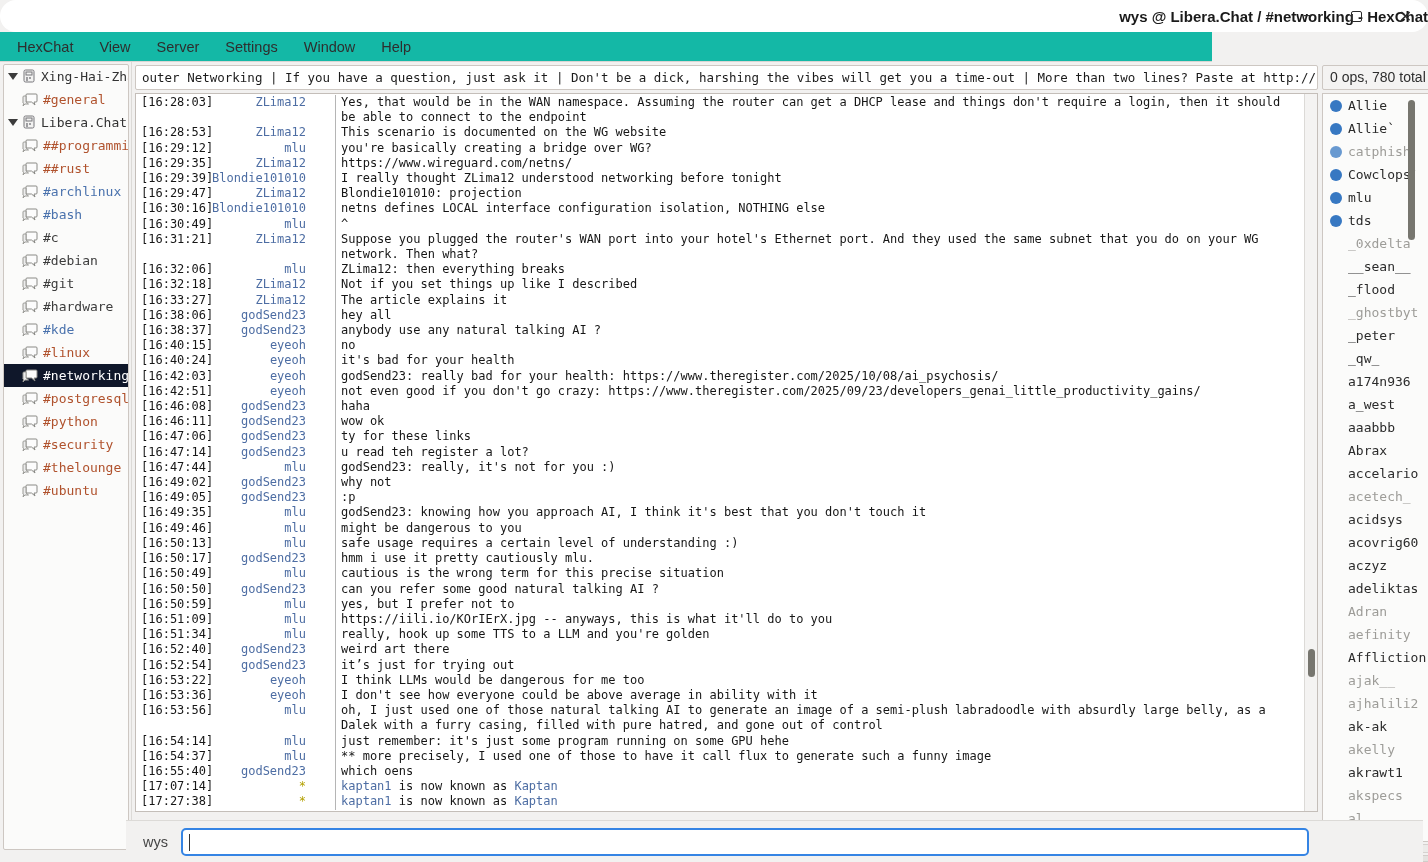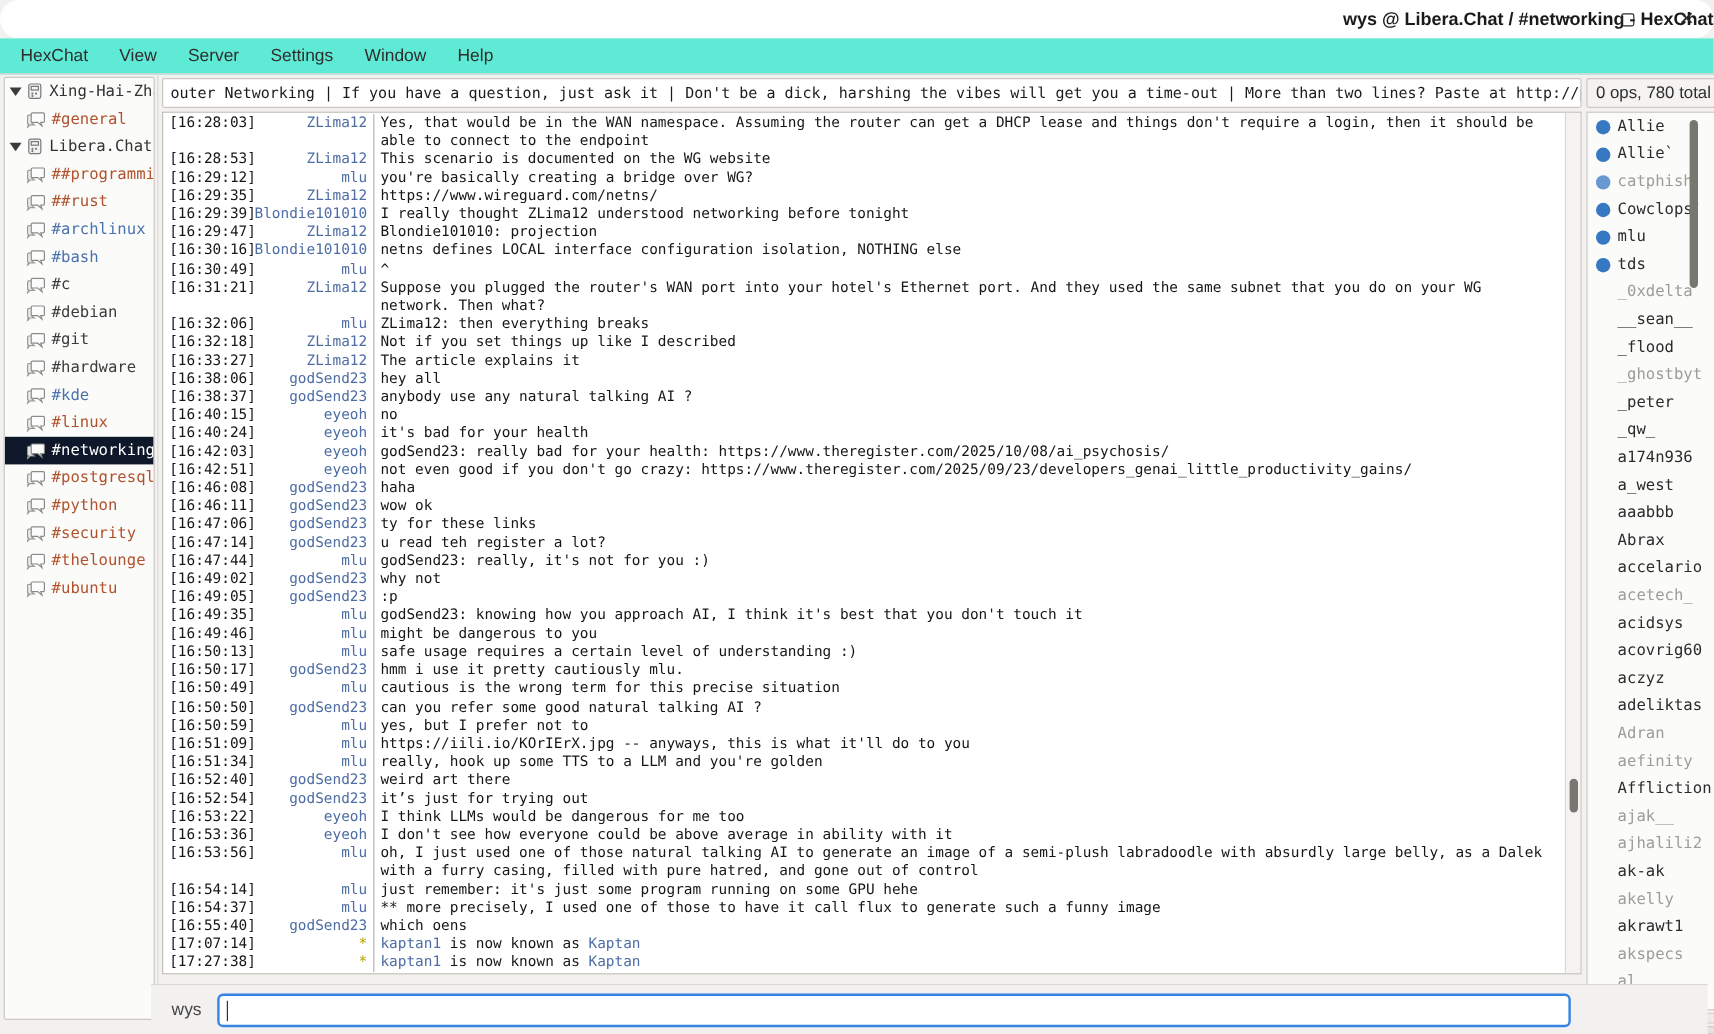--- a/index.html
+++ b/index.html
@@ -16,8 +16,8 @@
   .wc .sq { width:11px; height:11px; border:1.5px solid #2b2b2b; border-radius:2px; }
 
   
-  .menubar { position:absolute; left:0; top:32px; width:1428px; height:30px;
-    background:#5eead4; border-bottom:1px solid #d8d6d3; display:flex; align-items:center; padding-left:4px; }
+  .menubar { position:absolute; left:0; top:32px; width:1212px; height:30px;
+    background:#14b8a6; border-bottom:1px solid #d8d6d3; display:flex; align-items:center; padding-left:4px; }
   .menu-item { padding:0 13px; font-size:14.5px; color:#2e2e2e; height:30px; line-height:30px; }
 
   

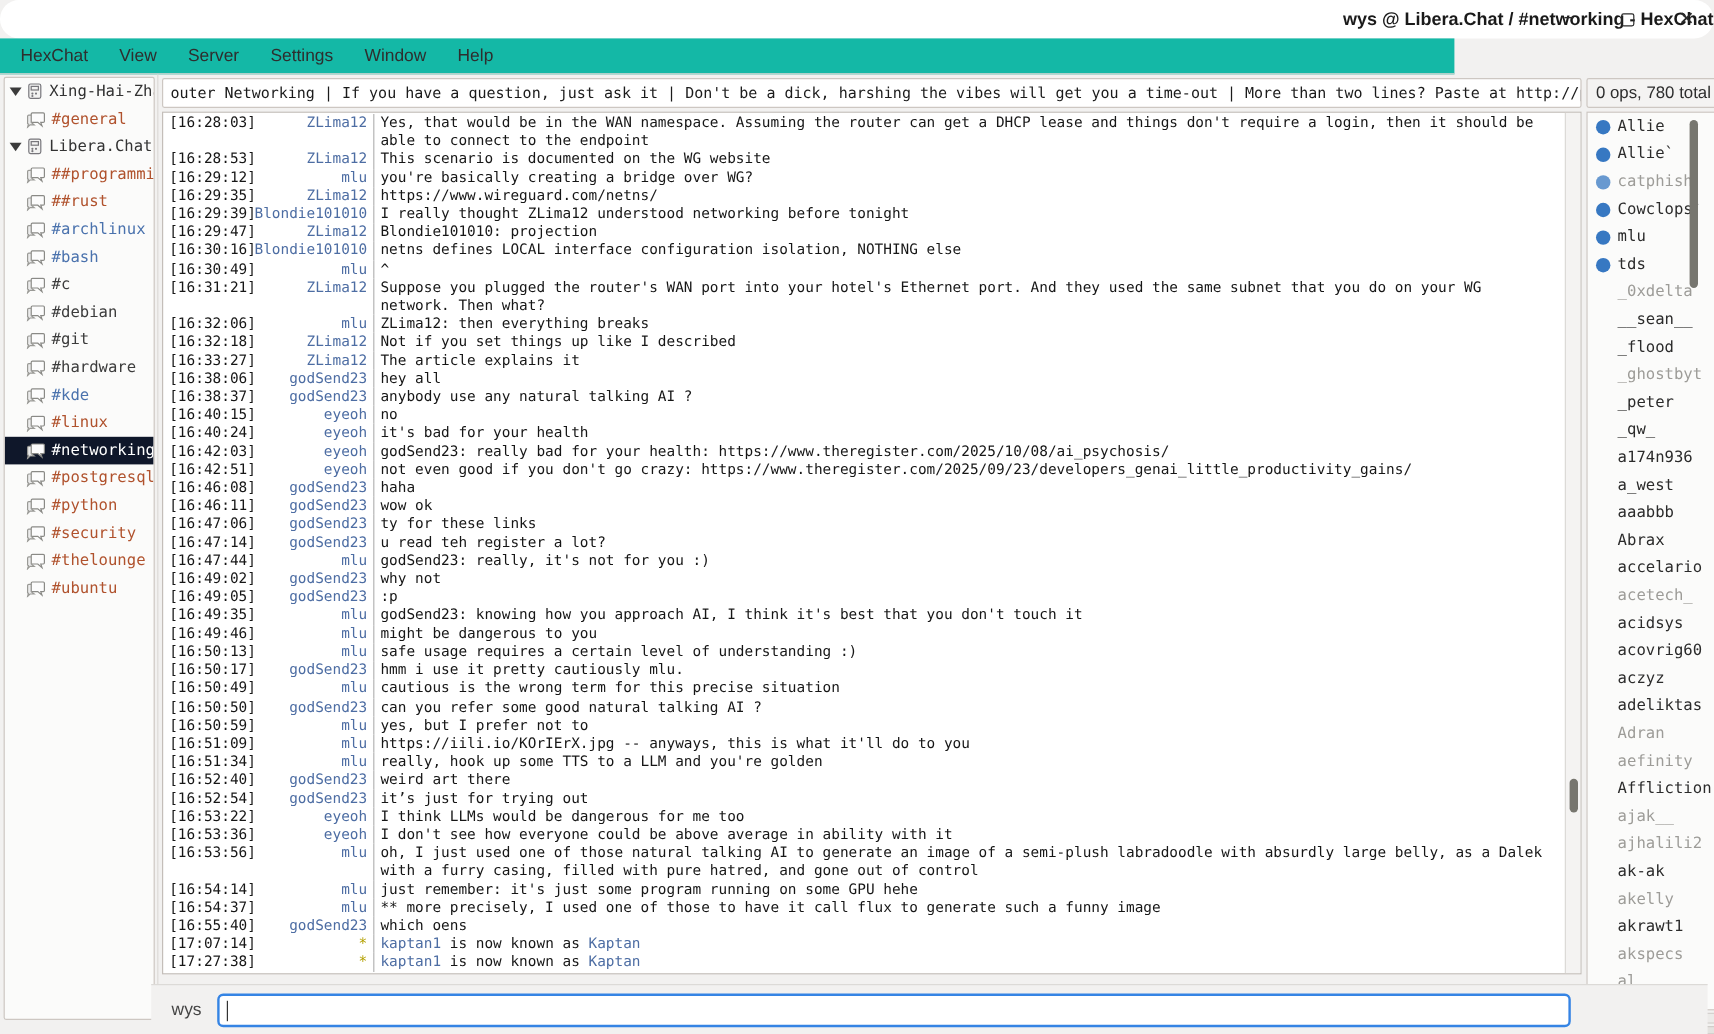--- a/index.html
+++ b/index.html
@@ -58,7 +58,7 @@
   .cl .n { flex:none; width:99px; text-align:right; padding-right:5px; color:#4d6da3; white-space:pre; }
   .cl .n.star { color:#b3a000; }
   .cl .m { flex:1; border-left:1px solid #b5b5b5; padding-left:5px; padding-right:6px;
-    word-break:break-word; }
+    word-break:break-word;margin-left:24px; }
   .cl .m .nickref { color:#4d6da3; }
   .chat-vsb { position:absolute; right:0; top:0; width:13px; height:100%;
     background:#f4f3f2; border-left:1px solid #dcdad7; }

